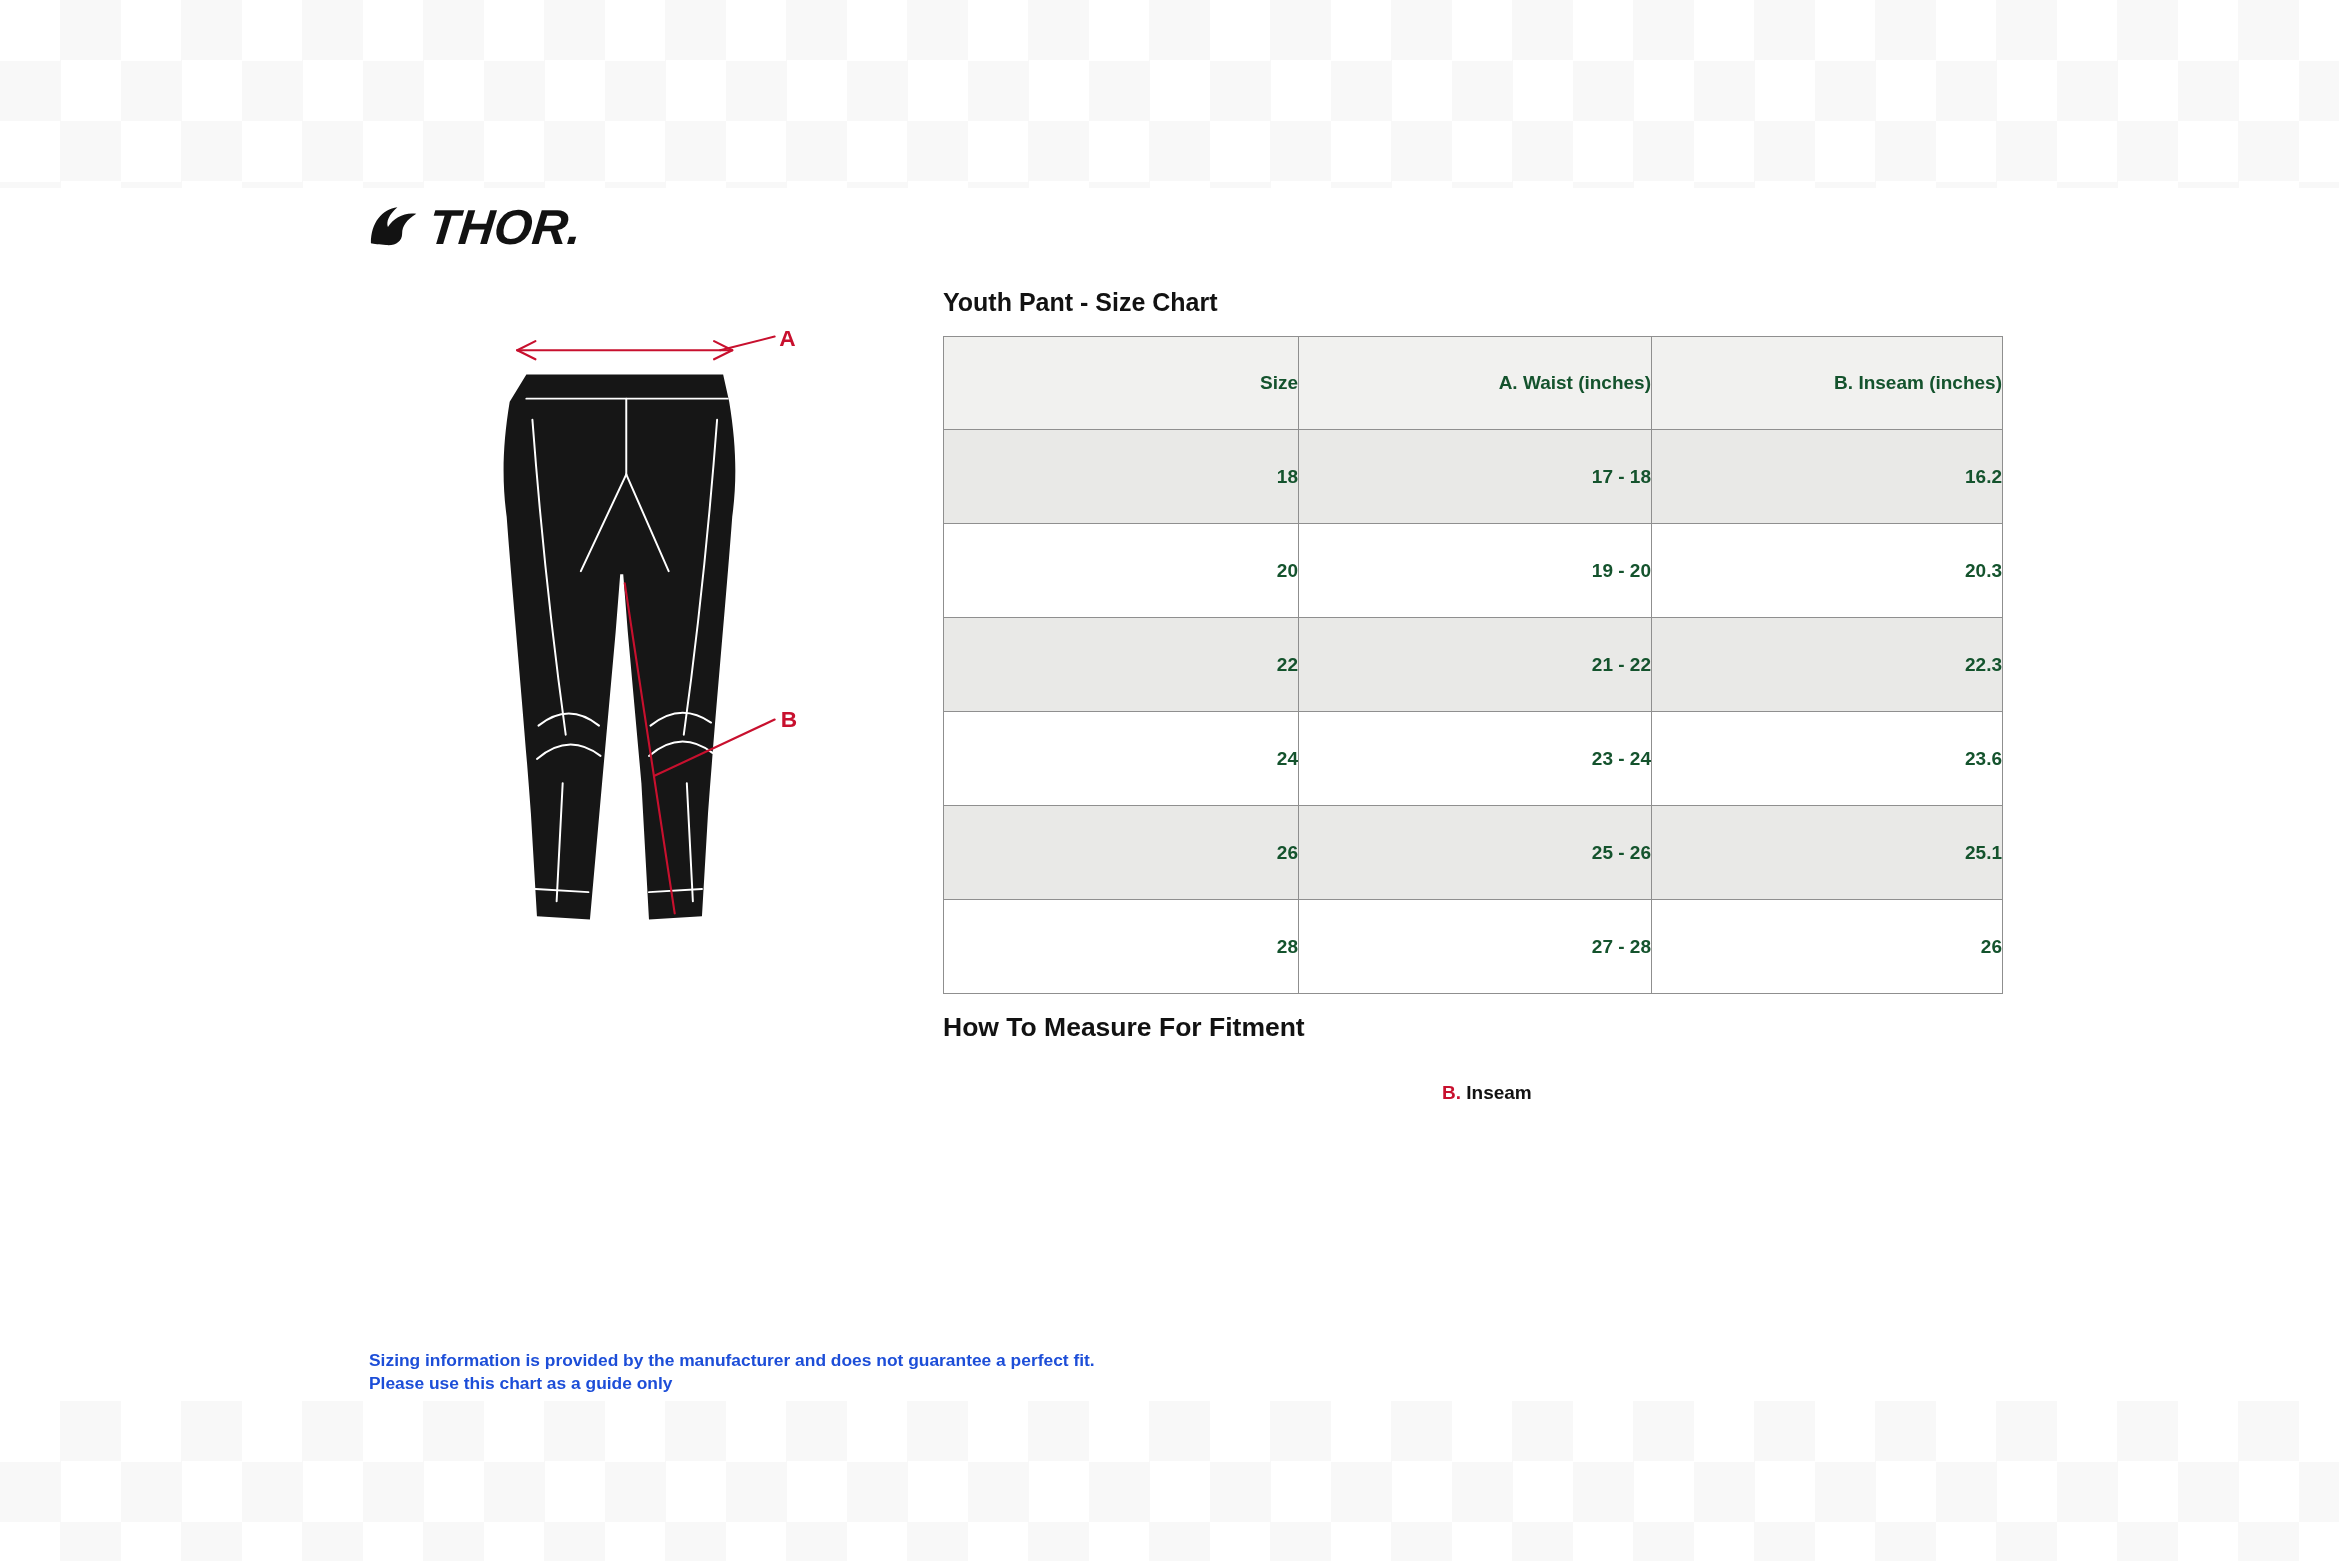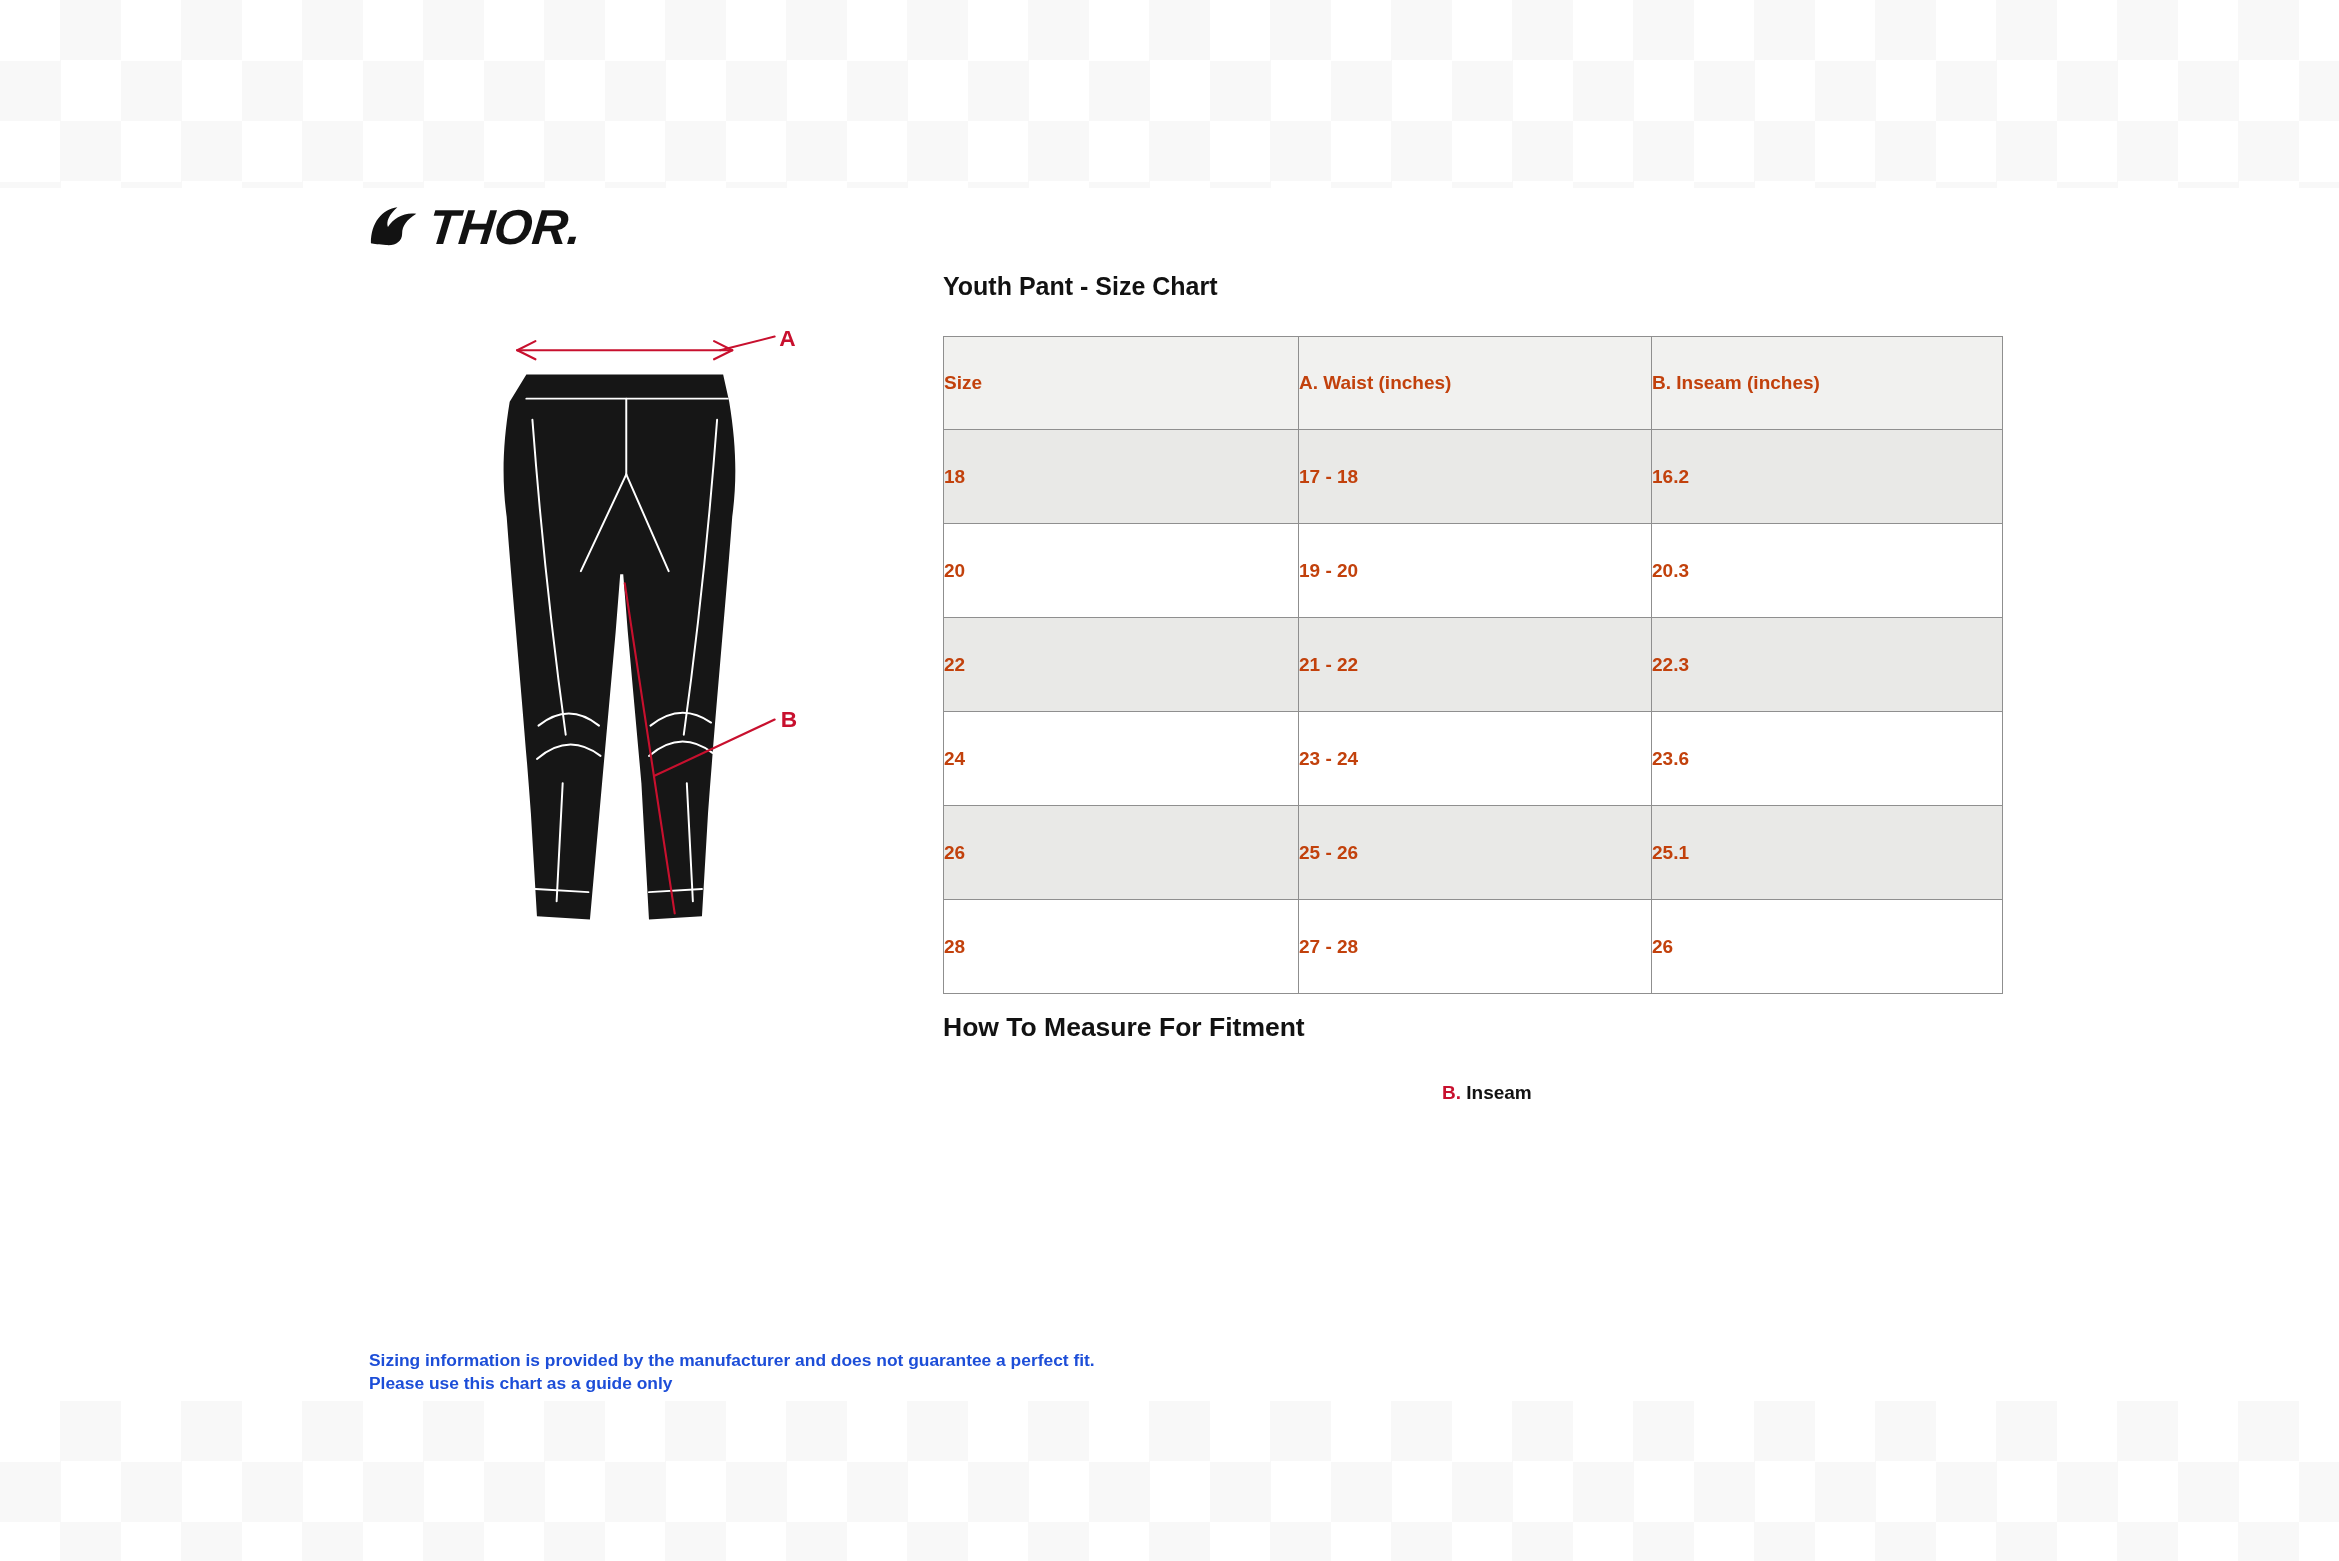--- a/index.html
+++ b/index.html
@@ -28,7 +28,7 @@
   .pant-diagram { position:absolute; left:493px; top:329px; width:318px; height:604px; }
 
   
-  .chart-title { position:absolute; left:943px; top:272px; font-size:25px; font-weight:bold; color:#121212; }
+  .chart-title { position:absolute; left:943px; top:288px; font-size:25px; font-weight:bold; color:#121212; }
 
   
   .size-table {

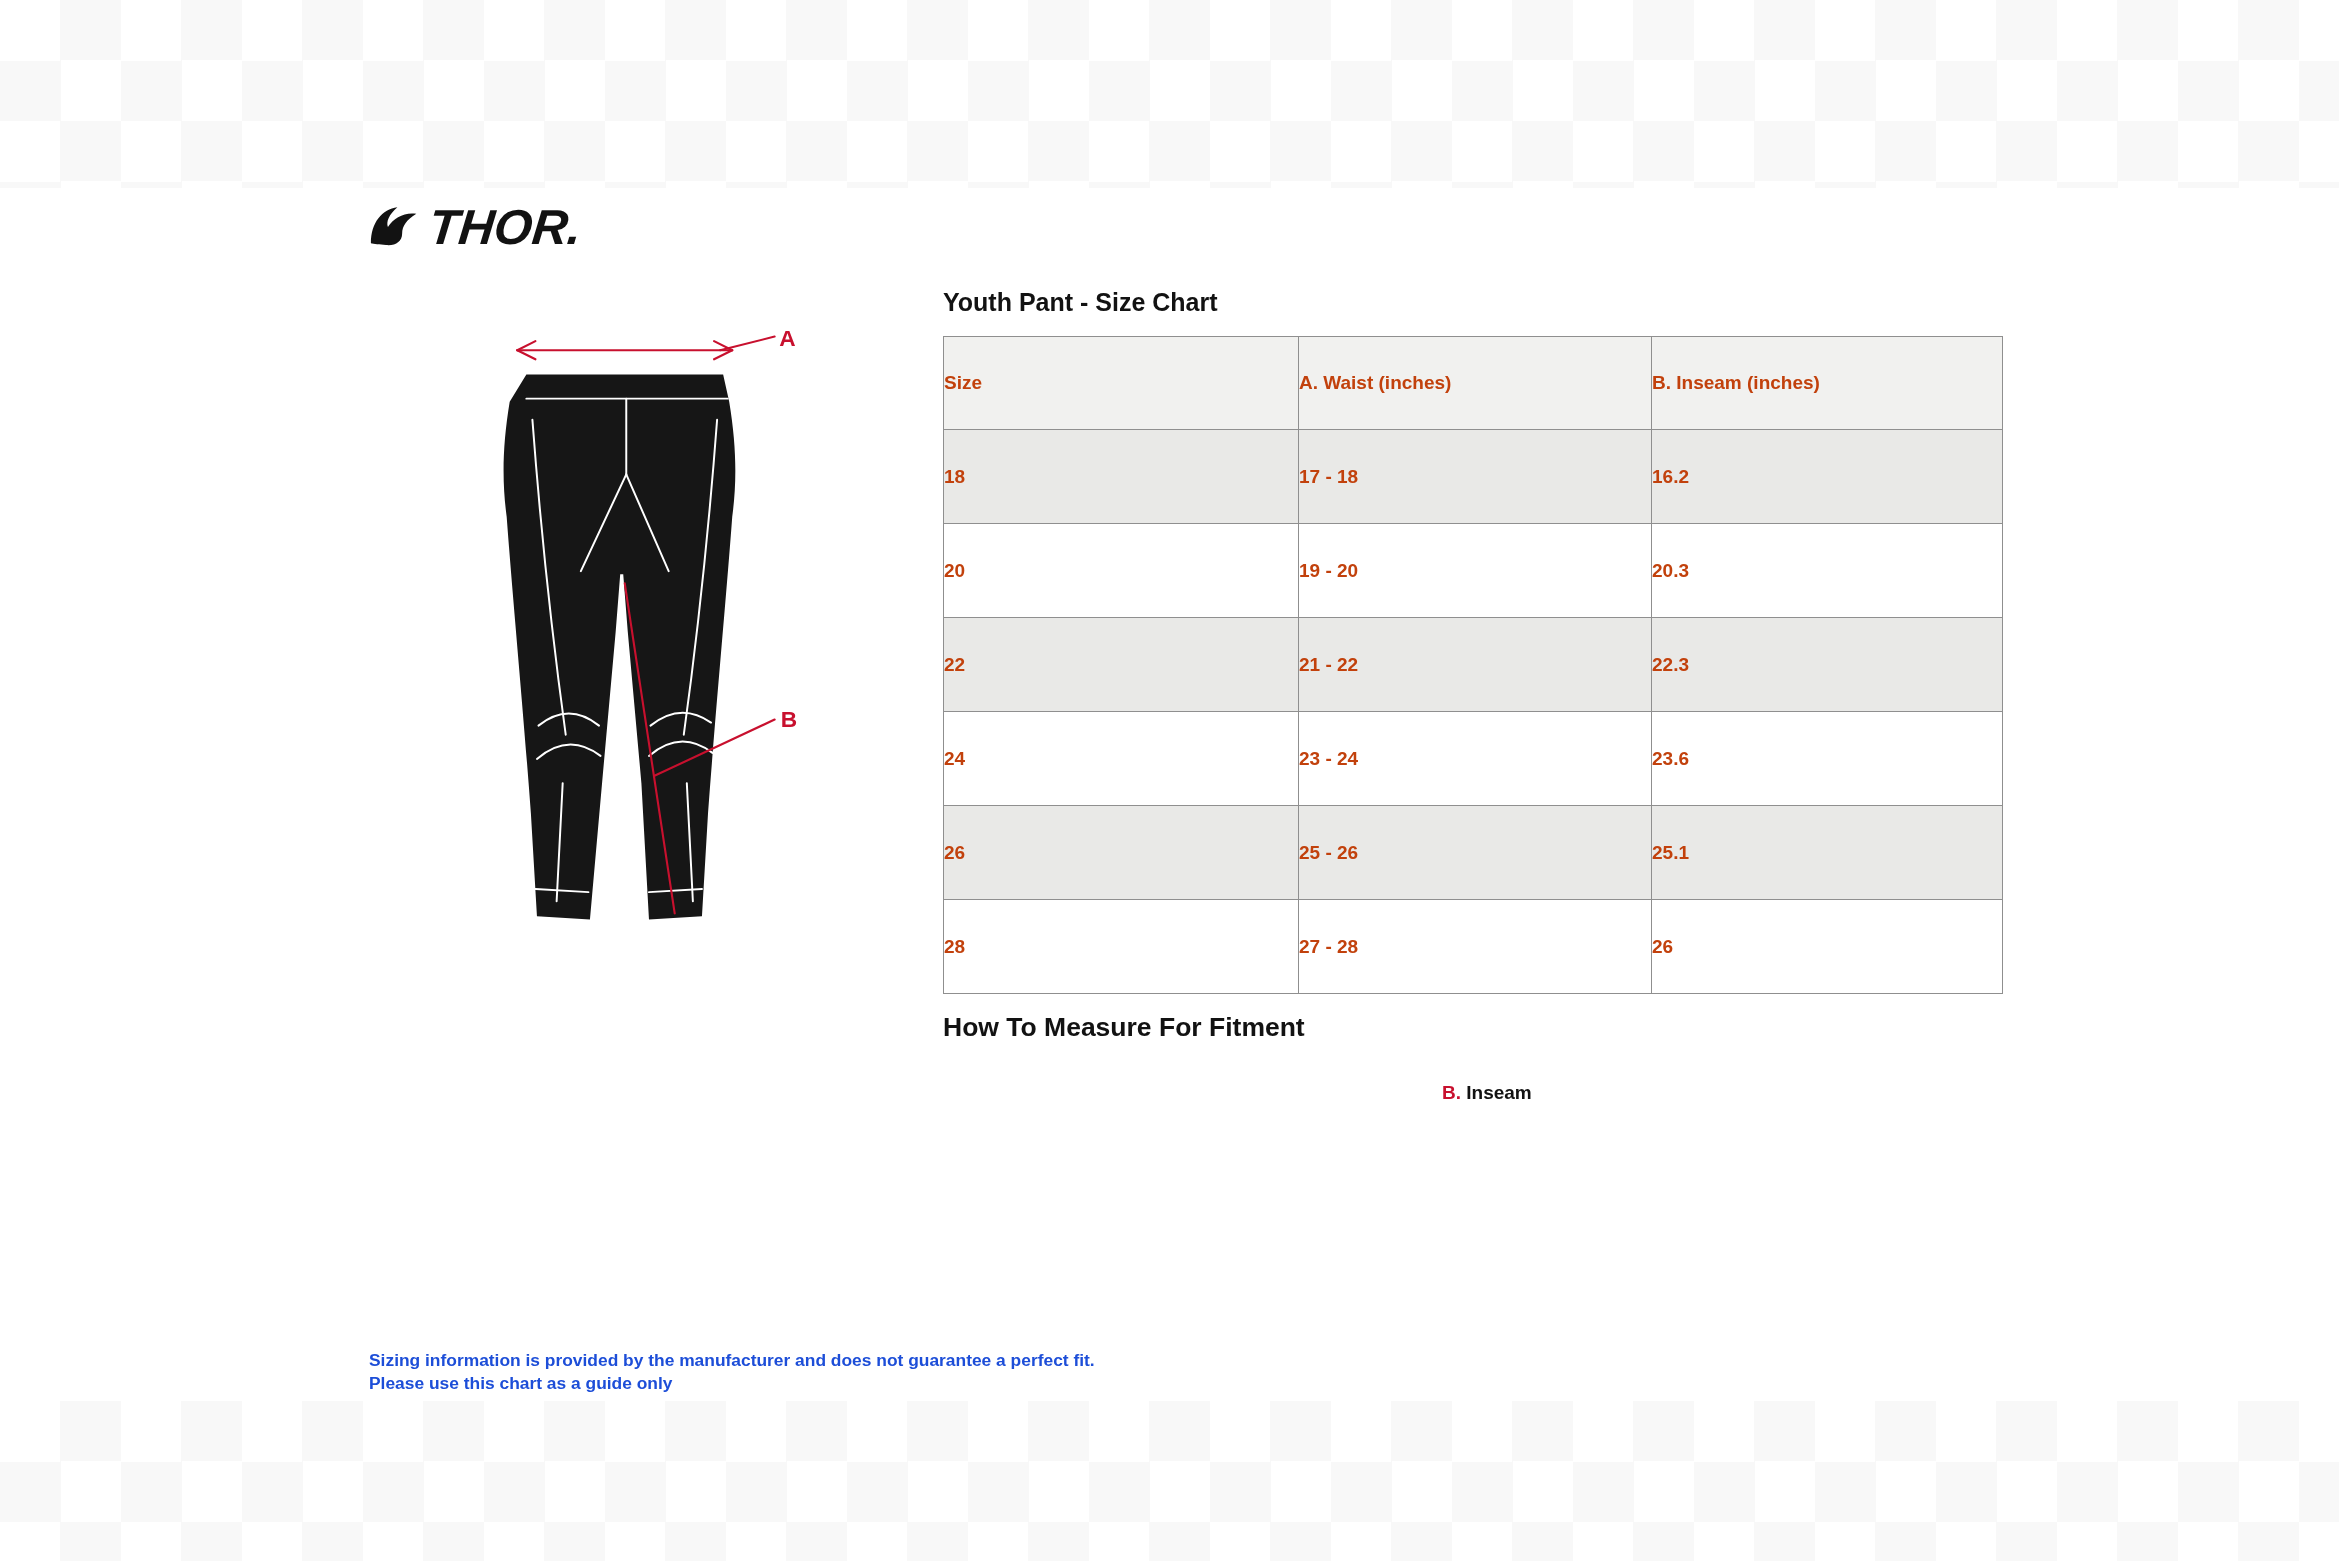--- a/index.html
+++ b/index.html
@@ -36,8 +36,8 @@
     border-collapse:collapse; table-layout:fixed;
   }
   .size-table th, .size-table td {
-    border:1.8px solid #8f8f8f; text-align:left; vertical-align:middle;
-    font-size:19px; font-weight:bold; color:#c2410c; padding:0;
+    border:1.8px solid #8f8f8f; text-align:right; vertical-align:middle;
+    font-size:19px; font-weight:bold; color:#14532d; padding:0;
   }
   .size-table thead th { height:92px; background:#f1f1ef; }
   .size-table tbody td { height:93px; }

